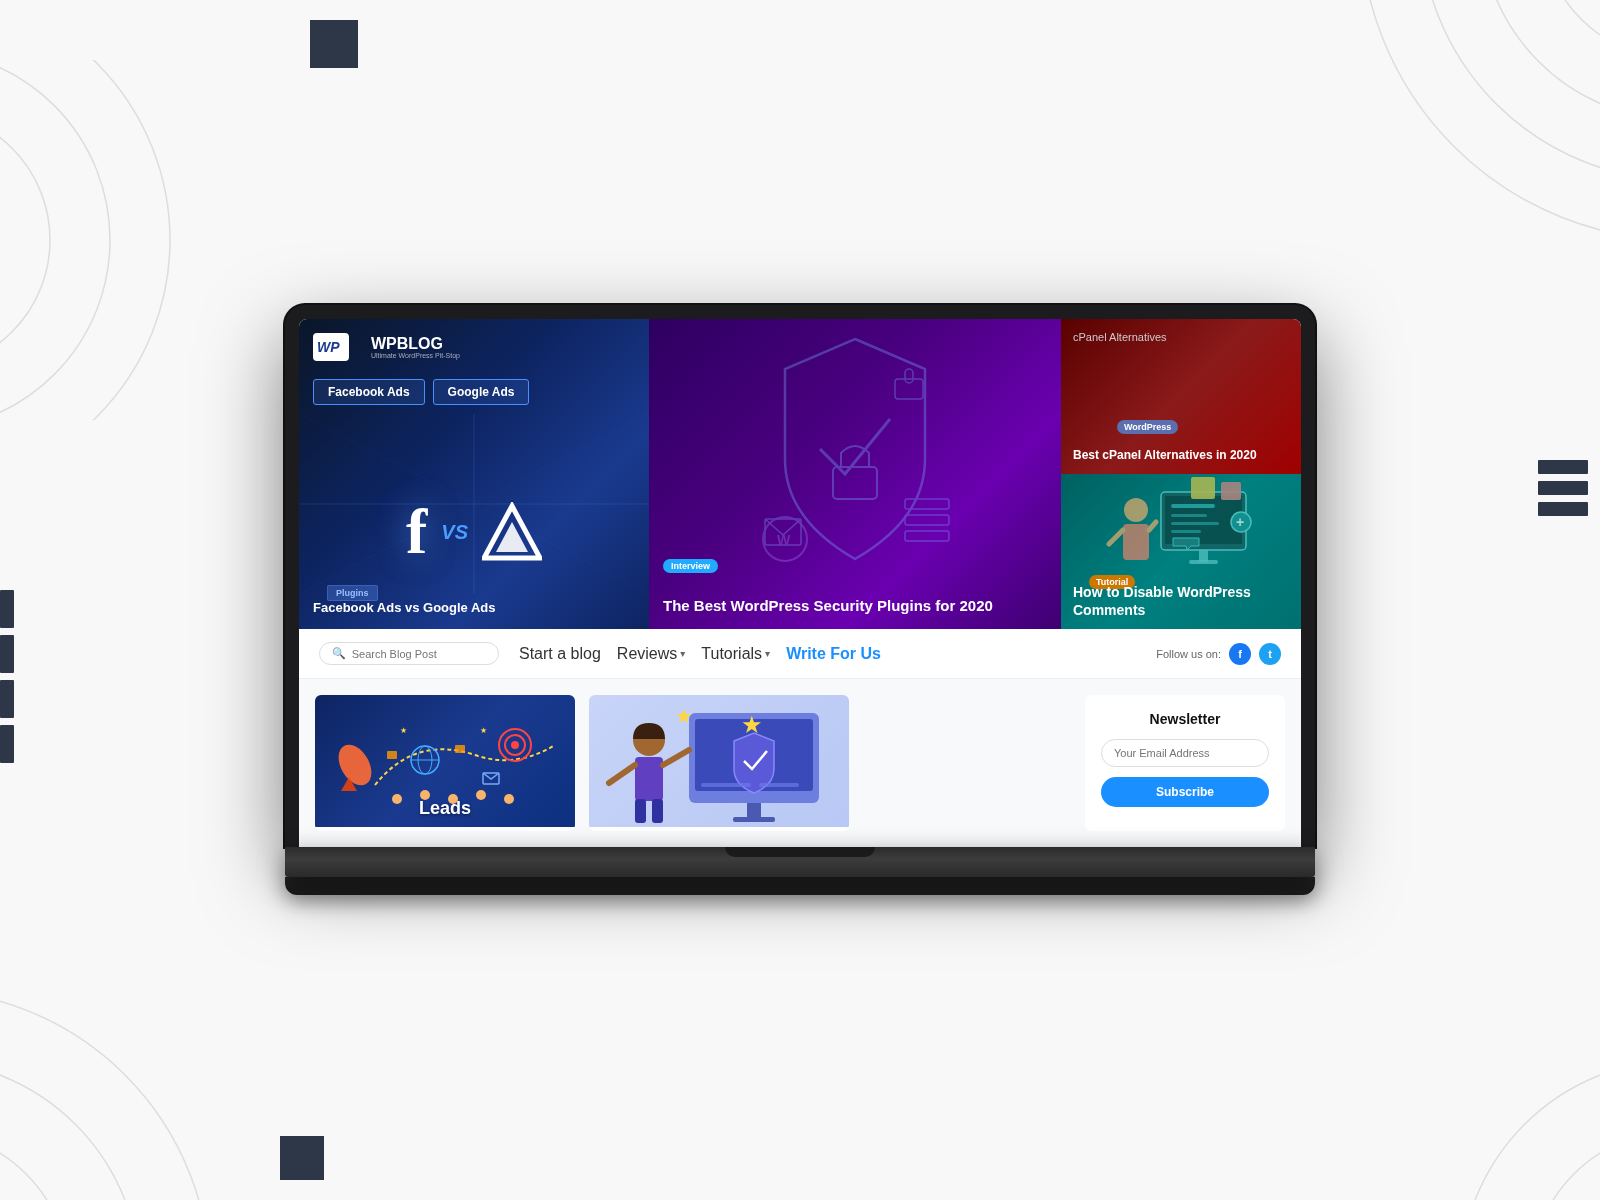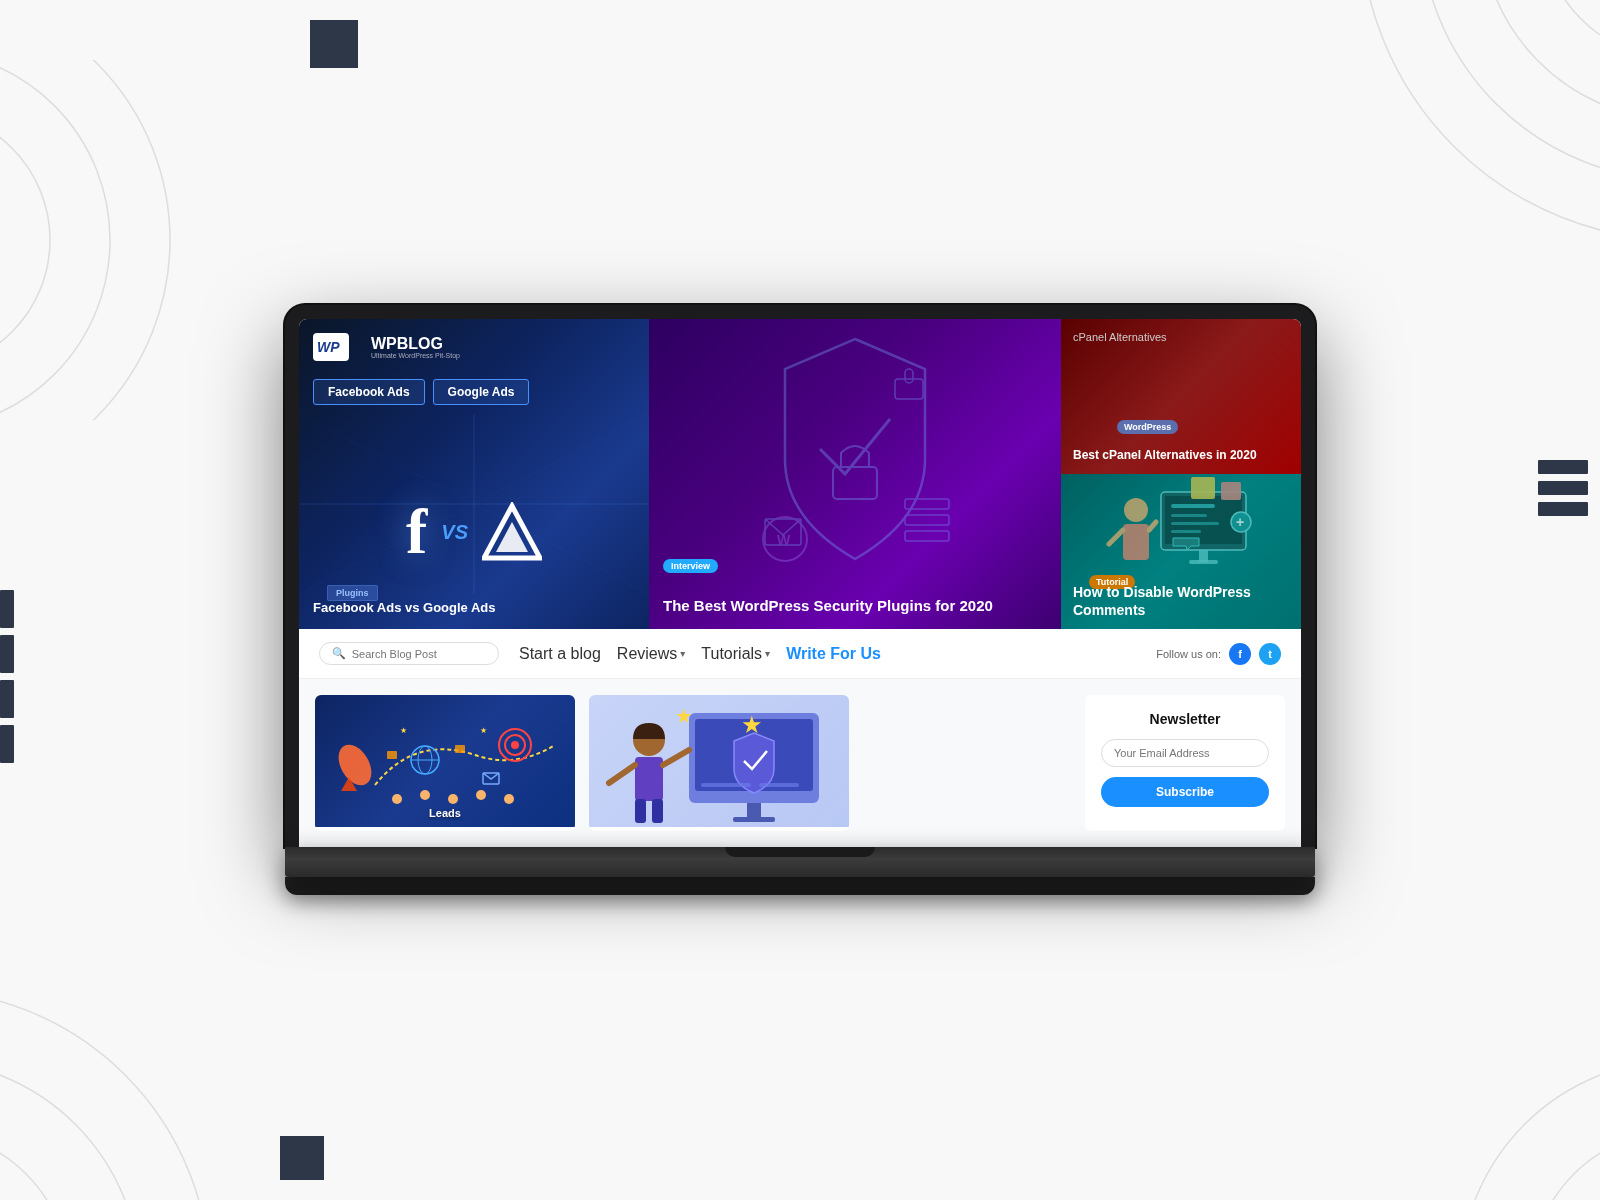--- a/index.html
+++ b/index.html
@@ -650,7 +650,7 @@
                     <circle cx="166" cy="100" r="5" fill="#f9b46c"></circle>
                     <circle cx="194" cy="104" r="5" fill="#f9b46c"></circle>
                   </svg>
-                  <span style="position:absolute;bottom:8px;left:50%;transform:translateX(-50%);color:#fff;font-size:11px;font-weight:700;text-shadow:0 1px 3px rgba(0,0,0,0.5);white-space:nowrap;margin-top:6px;">Leads</span>
+                  <span style="position:absolute;bottom:8px;left:50%;transform:translateX(-50%);color:#fff;font-size:18px;font-weight:700;text-shadow:0 1px 3px rgba(0,0,0,0.5);white-space:nowrap;margin-top:6px;">Leads</span>
                 </div>
               </div>
 

